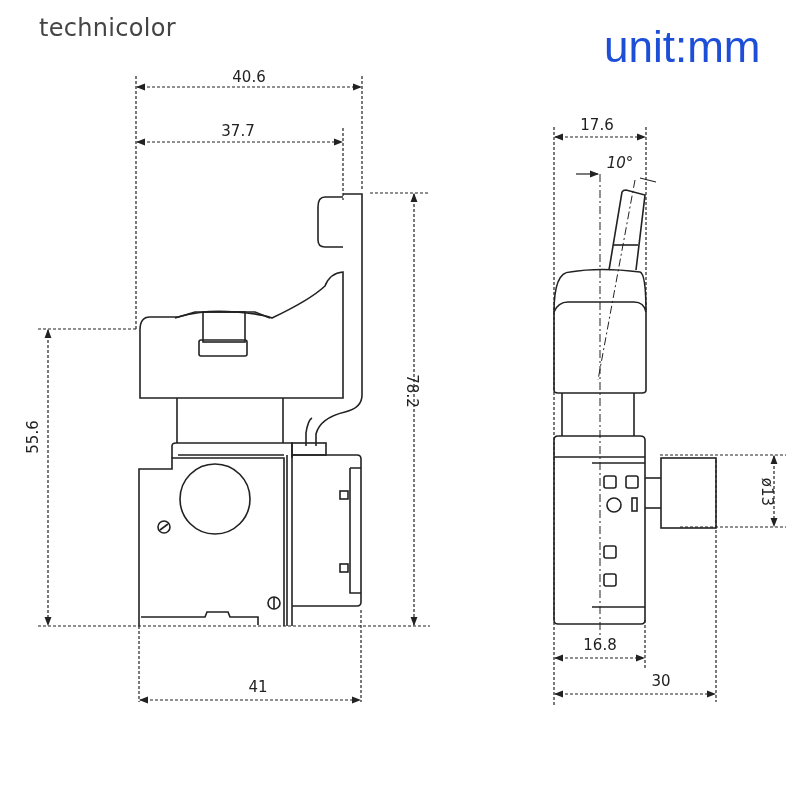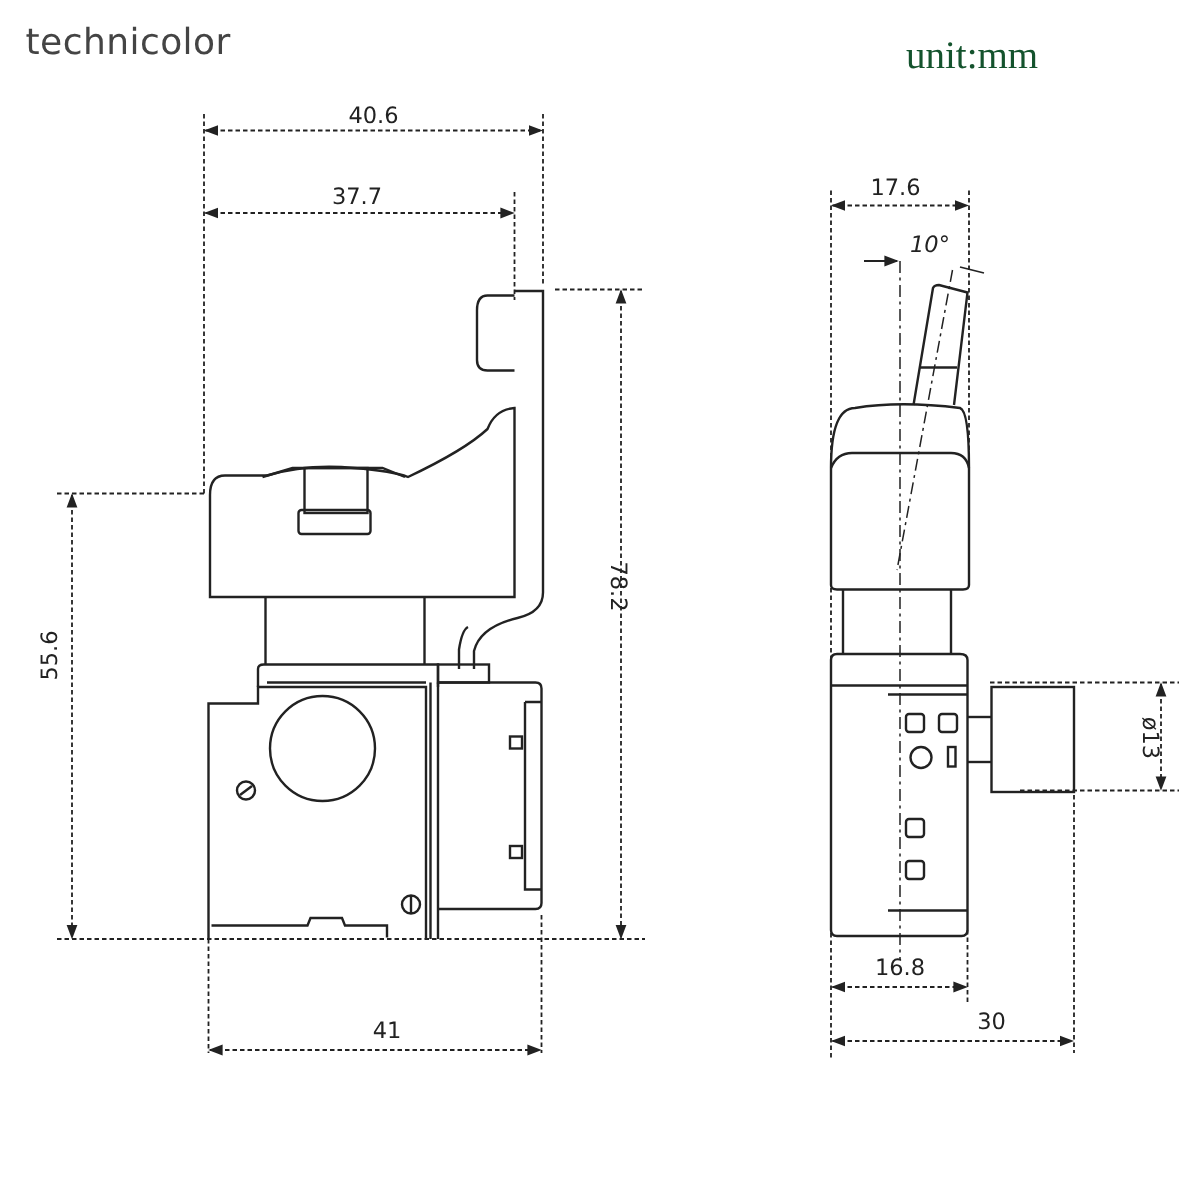--- a/index.html
+++ b/index.html
@@ -4,7 +4,7 @@
 <style>
   html, body { margin:0; padding:0; background:#ffffff; }
   body { width:800px; height:800px; position:relative; overflow:hidden; font-family:"DejaVu Sans", sans-serif; }
-  .brand { position:absolute; left:17px; top:14px; font-size:24px; color:#444; letter-spacing:0.3px; font-family:"DejaVu Sans", sans-serif; }
+  .brand { position:absolute; left:39px; top:14px; font-size:24px; color:#444; letter-spacing:0.3px; font-family:"DejaVu Sans", sans-serif; }
   .unit { position:absolute; left:604px; top:22px; font-size:26px; color:#14532d; font-family:Liberation Serif, serif; }
   svg { position:absolute; left:0; top:0; }
   .dim { font-family:"DejaVu Sans", sans-serif; font-size:15px; fill:#222; }

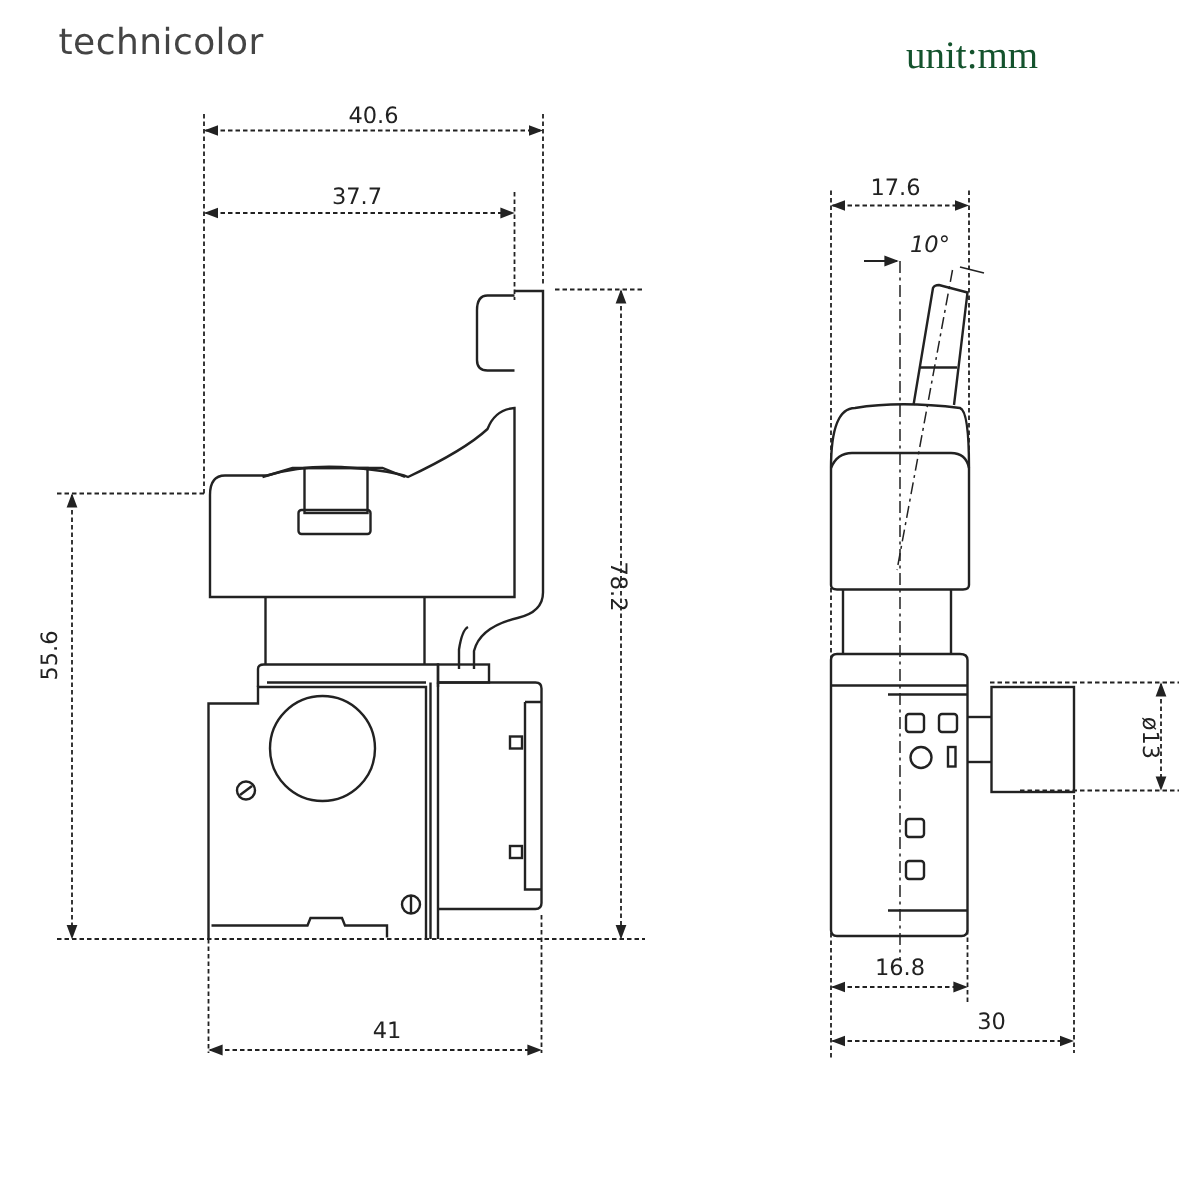--- a/index.html
+++ b/index.html
@@ -5,7 +5,7 @@
   html, body { margin:0; padding:0; background:#ffffff; }
   body { width:800px; height:800px; position:relative; overflow:hidden; font-family:"DejaVu Sans", sans-serif; }
   .brand { position:absolute; left:39px; top:14px; font-size:24px; color:#444; letter-spacing:0.3px; font-family:"DejaVu Sans", sans-serif; }
-  .unit { position:absolute; left:604px; top:22px; font-size:26px; color:#14532d; font-family:Liberation Serif, serif; }
+  .unit { position:absolute; left:604px; top:22px; font-size:44px; color:#1d4ed8; font-family:Liberation Sans, sans-serif; }
   svg { position:absolute; left:0; top:0; }
   .dim { font-family:"DejaVu Sans", sans-serif; font-size:15px; fill:#222; }
 </style>

